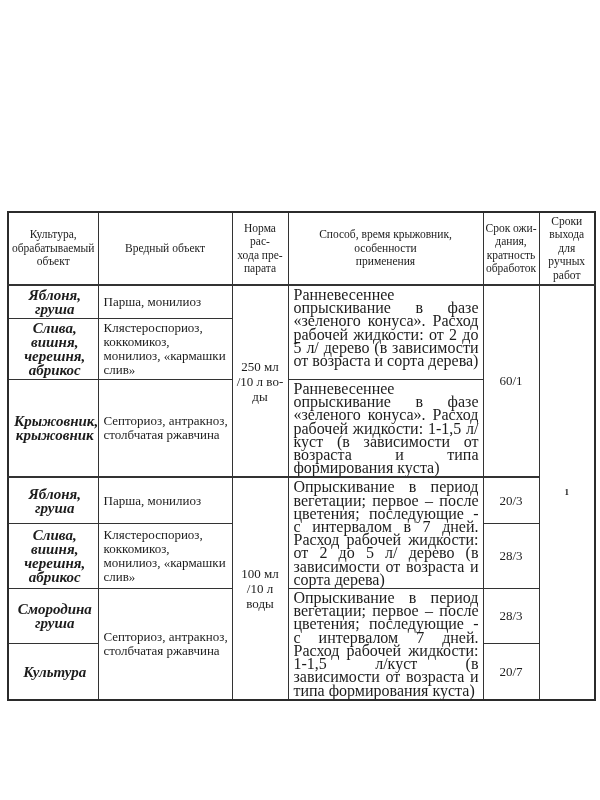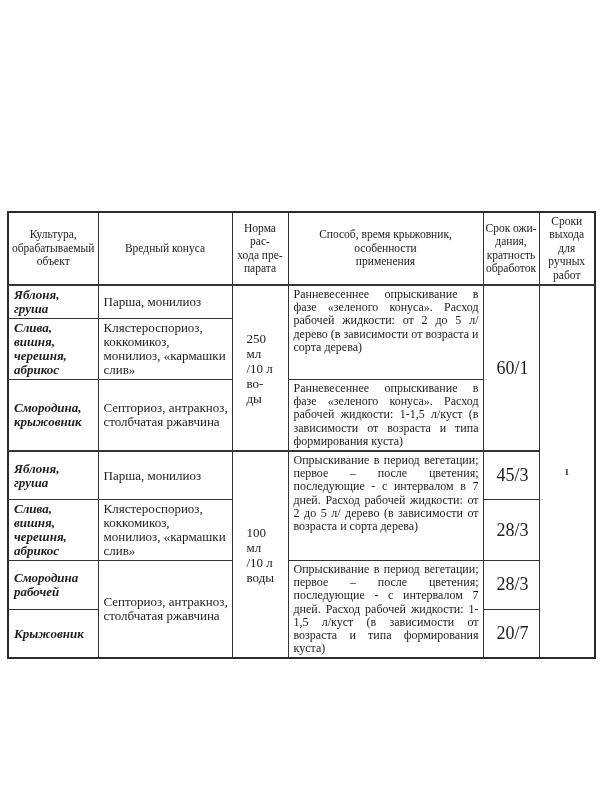--- a/index.html
+++ b/index.html
@@ -109,7 +109,7 @@
         <th>Культура,
 обрабатываемый
 объект</th>
-        <th>Вредный конуса</th>
+        <th>Вредный объект</th>
         <th>Норма рас-
 хода пре-
 парата</th>

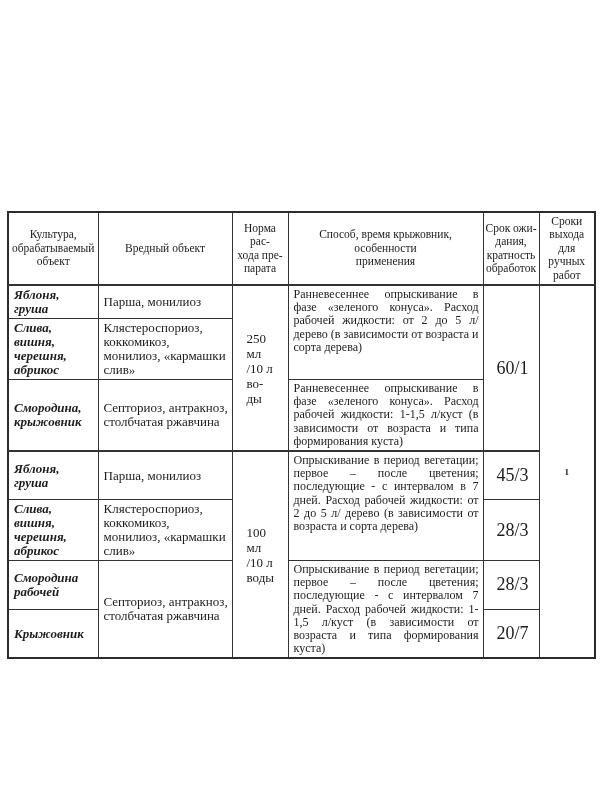--- a/index.html
+++ b/index.html
@@ -47,11 +47,11 @@
   }
   
   td.culture {
-    font-size: 13px;
+    font-size: 15px;
     line-height: 14px;
     font-weight: bold;
     font-style: italic;
-    text-align: left;
+    text-align: center;
     vertical-align: middle;
     padding: 2px 2px 2px 5px;
   }

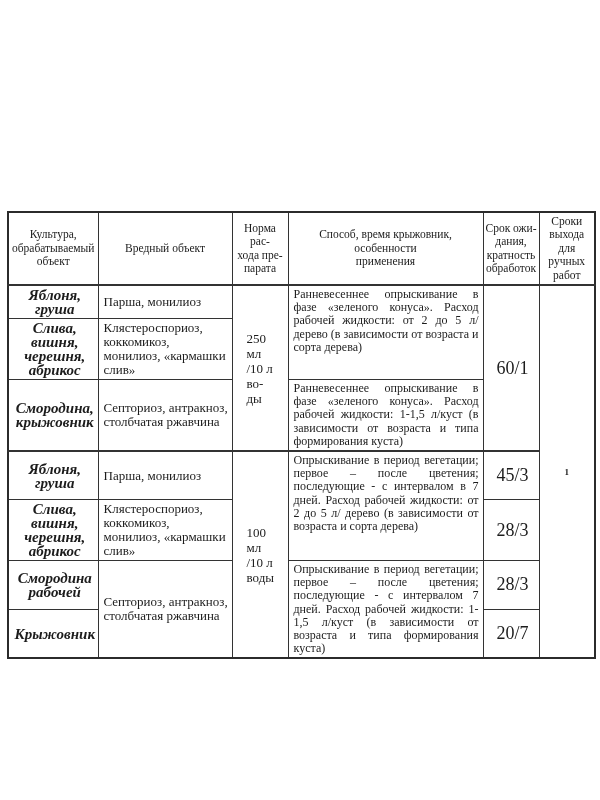--- a/index.html
+++ b/index.html
@@ -70,7 +70,7 @@
     padding: 14px;
   }
   td.method {
-    font-size: 12px;
+    font-size: 16px;
     line-height: 13.2px;
     text-align: justify;
     vertical-align: top;

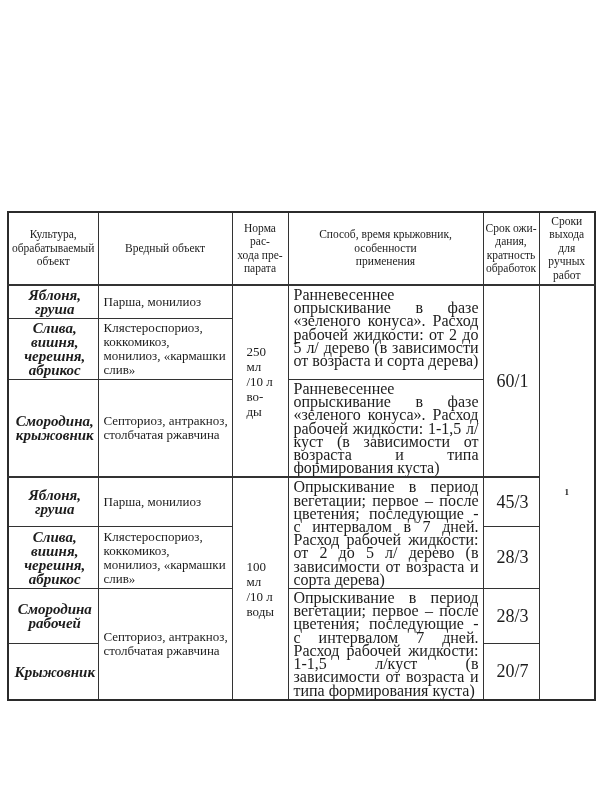--- a/index.html
+++ b/index.html
@@ -65,9 +65,10 @@
   td.dose {
     font-size: 13px;
     line-height: 15px;
+    text-align: center;
     vertical-align: middle;
     white-space: pre-line;
-    padding: 14px;
+    padding: 1px;
   }
   td.method {
     font-size: 16px;

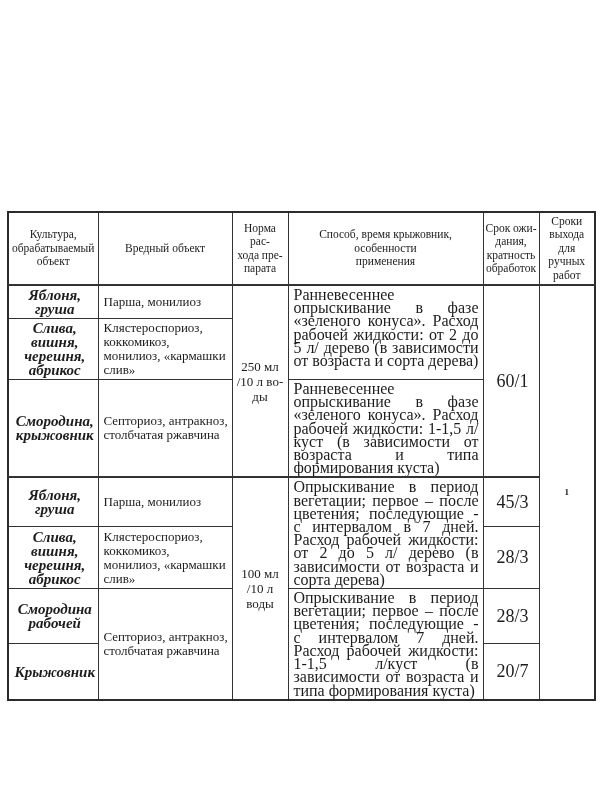--- a/index.html
+++ b/index.html
@@ -78,7 +78,7 @@
     padding: 2px 4px 2px 5px;
   }
   td.waiting {
-    font-size: 18px;
+    font-size: 13px;
     text-align: center;
     vertical-align: middle;
     padding: 13px;

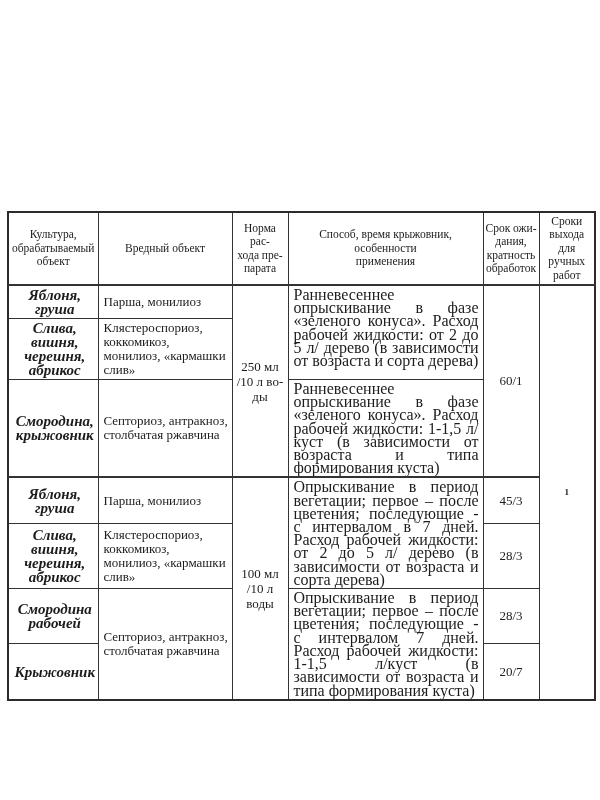--- a/index.html
+++ b/index.html
@@ -142,7 +142,7 @@
         <td class="pest">Клястероспориоз, коккомикоз, монилиоз, «кармашки слив»</td>
       </tr>
       <tr style="height:67px">
-        <td class="culture">Смородина, крыжовник</td>
+        <td class="culture">Крыжовник, крыжовник</td>
         <td class="pest">Септориоз, антракноз, столбчатая ржавчина</td>
         <td class="method">Ранневесеннее опрыскивание в фазе «зеленого конуса». Расход рабочей жидкости: 1-1,5 л/куст (в зависимости от возраста и типа формирования куста)</td>
       </tr>

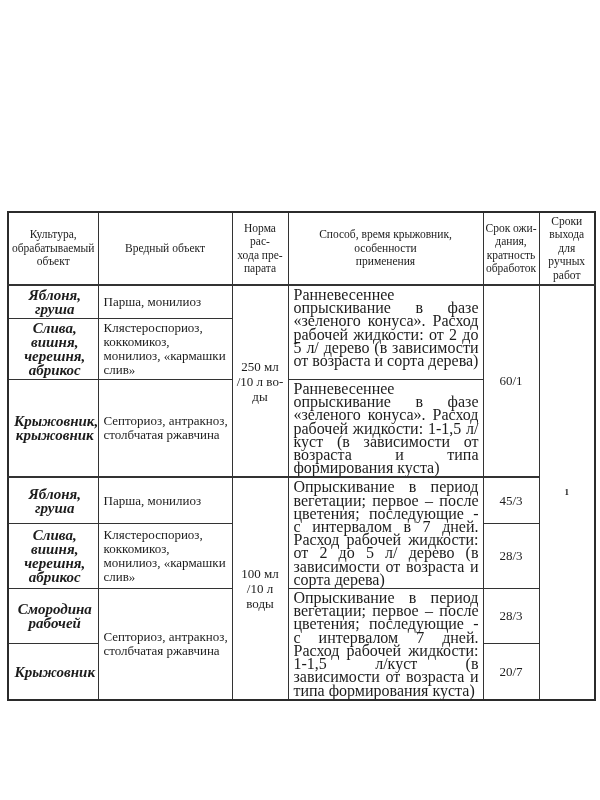--- a/index.html
+++ b/index.html
@@ -153,7 +153,7 @@
 /10 л
 воды</td>
         <td class="method" rowspan="2">Опрыскивание в период вегетации; первое – после цветения; последующие - с интервалом в 7 дней. Расход рабочей жидкости: от 2 до 5 л/ дерево (в зависимости от возраста и сорта дерева)</td>
-        <td class="waiting">45/3</td>
+        <td class="waiting">20/3</td>
       </tr>
       <tr style="height:60px">
         <td class="culture">Слива, вишня, черешня, абрикос</td>

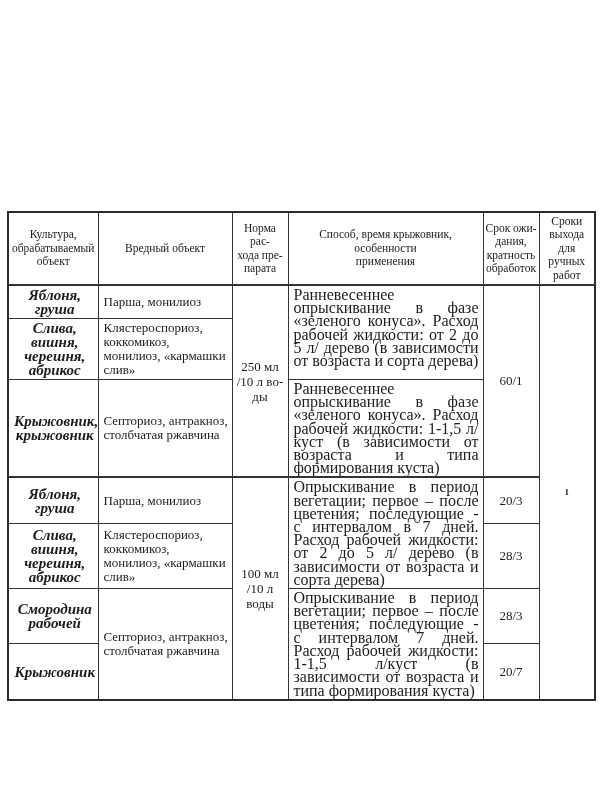--- a/index.html
+++ b/index.html
@@ -161,7 +161,7 @@
         <td class="waiting">28/3</td>
       </tr>
       <tr style="height:40px">
-        <td class="culture">Смородина рабочей</td>
+        <td class="culture">Смородина груша</td>
         <td class="pest" rowspan="2">Септориоз, антракноз, столбчатая ржавчина</td>
         <td class="method" rowspan="2">Опрыскивание в период вегетации; первое – после цветения; последующие - с интервалом 7 дней. Расход рабочей жидкости: 1-1,5 л/куст (в зависимости от возраста и типа формирования куста)</td>
         <td class="waiting">28/3</td>

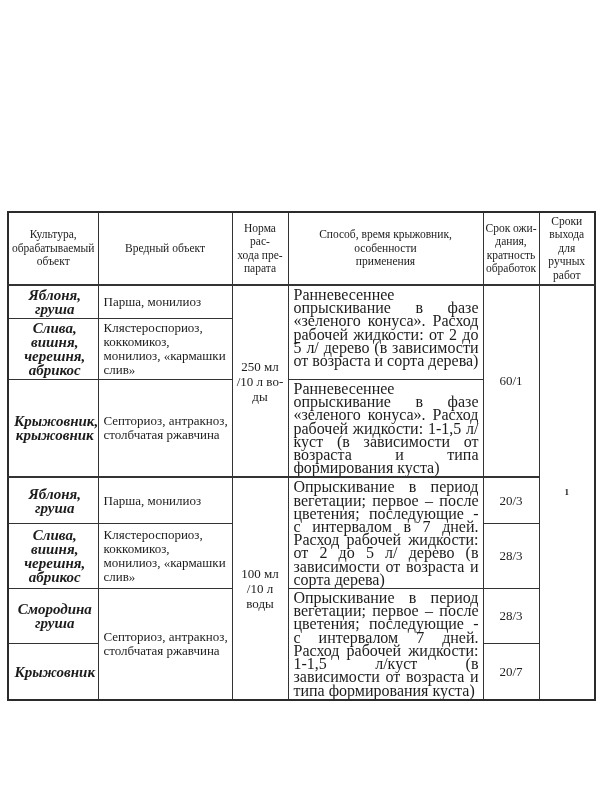--- a/index.html
+++ b/index.html
@@ -167,7 +167,7 @@
         <td class="waiting">28/3</td>
       </tr>
       <tr style="height:41px">
-        <td class="culture">Крыжовник</td>
+        <td class="culture">Культура</td>
         <td class="waiting">20/7</td>
       </tr>
     </tbody>

